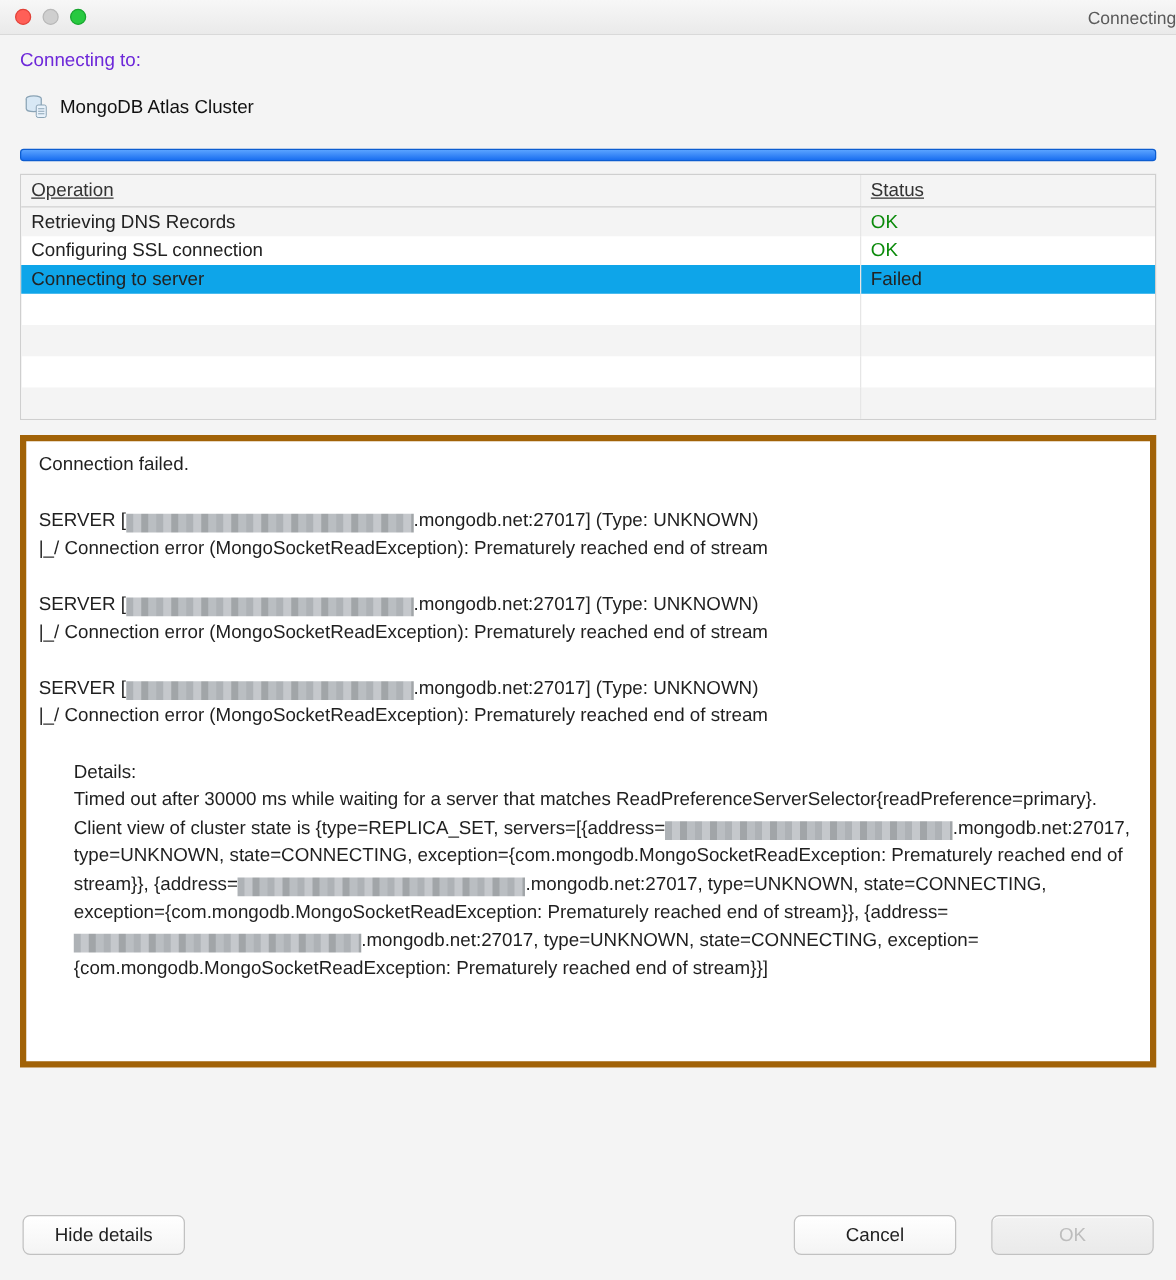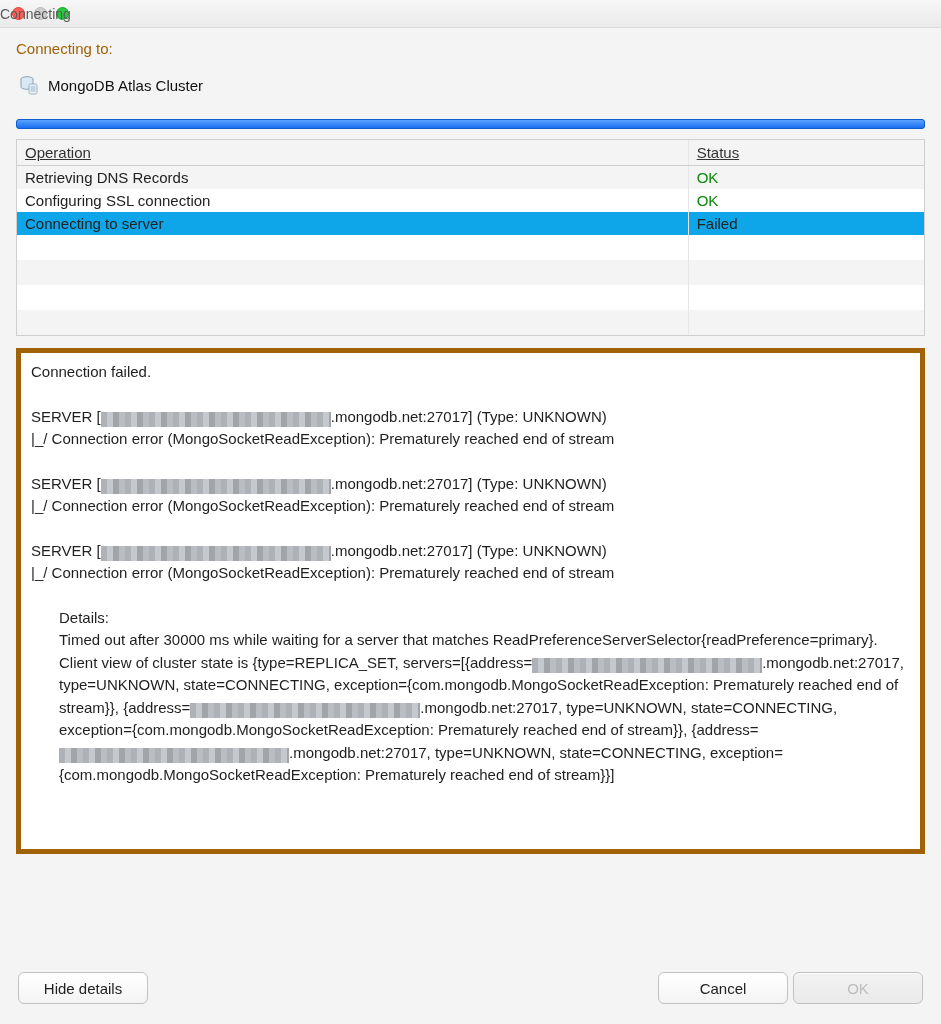--- a/index.html
+++ b/index.html
@@ -29,7 +29,7 @@
   .traffic-min  { background: #cfcfcf; border: 0.5px solid #b8b8b8; }
   .traffic-max  { background: #28c940; border: 0.5px solid #17a52e; }
   .title {
-    position: absolute; left: 0; right: 0; text-align: left;
+    position: absolute; left: 0; right: 0; text-align: right;
     font-size: 14px; color: #5a5a5a; pointer-events:none;
   }
   .content { padding: 12px 16px 0 16px; background: #f4f4f4; }

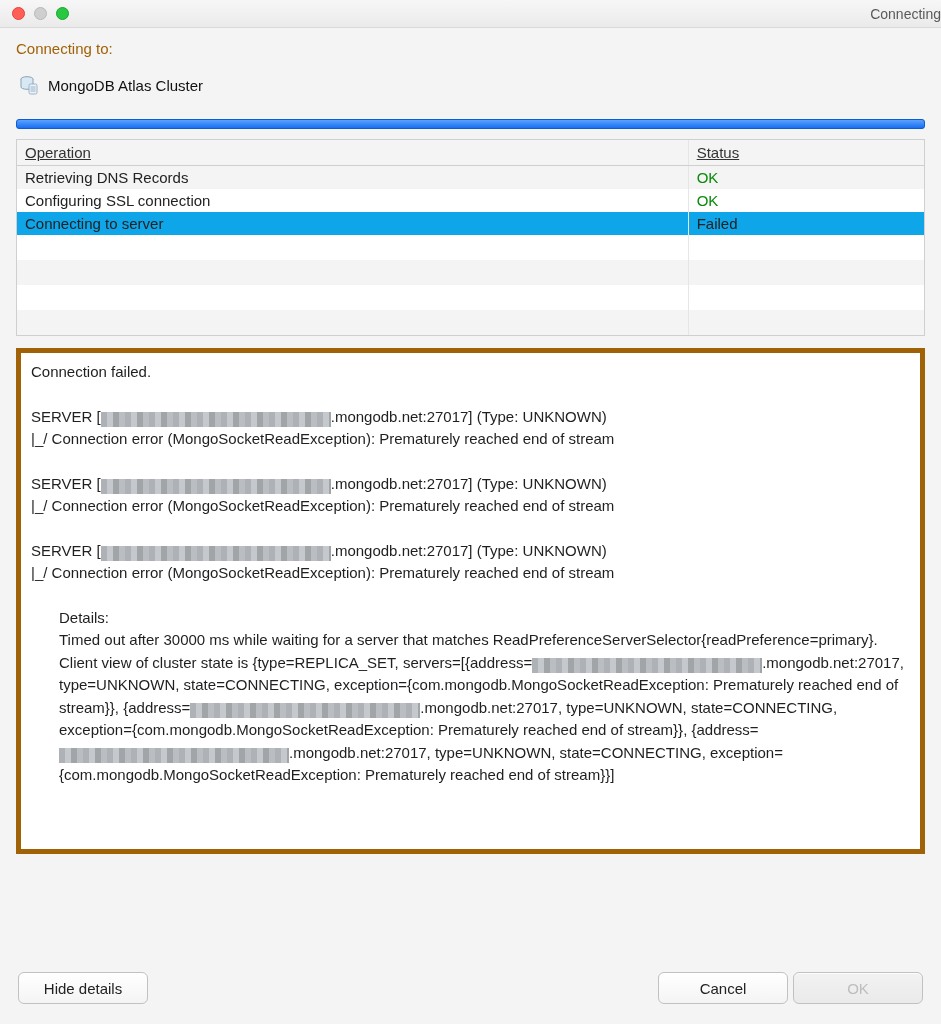--- a/index.html
+++ b/index.html
@@ -33,7 +33,7 @@
     font-size: 14px; color: #5a5a5a; pointer-events:none;
   }
   .content { padding: 12px 16px 0 16px; background: #f4f4f4; }
-  .label { font-size: 15px; color: #a16207; margin-bottom: 18px; }
+  .label { font-size: 15px; color: #6d28d9; margin-bottom: 18px; }
   .target-row { display:flex; align-items:center; gap:10px; margin-bottom:24px; padding-left:4px;}
   .db-icon { width:18px; height:20px; display:inline-block; }
   .db-icon svg { width:100%; height:100%; }

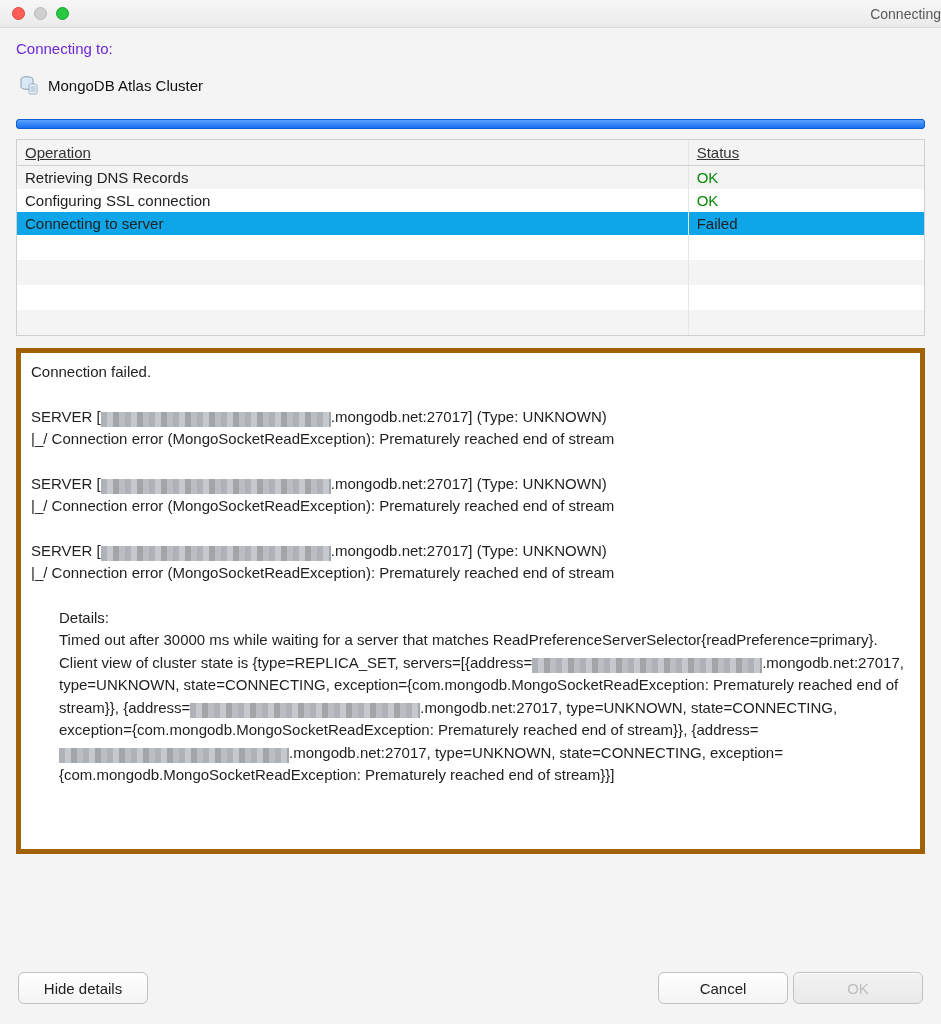--- a/index.html
+++ b/index.html
@@ -89,7 +89,7 @@
   .footer {
     position: absolute; bottom: 0; left:0; right:0;
     padding: 16px 18px 20px 18px;
-    display:flex; align-items:center; gap:5px;
+    display:flex; align-items:center; gap:28px;
     background:#f4f4f4;
   }
   .footer .spacer { flex:1; }

